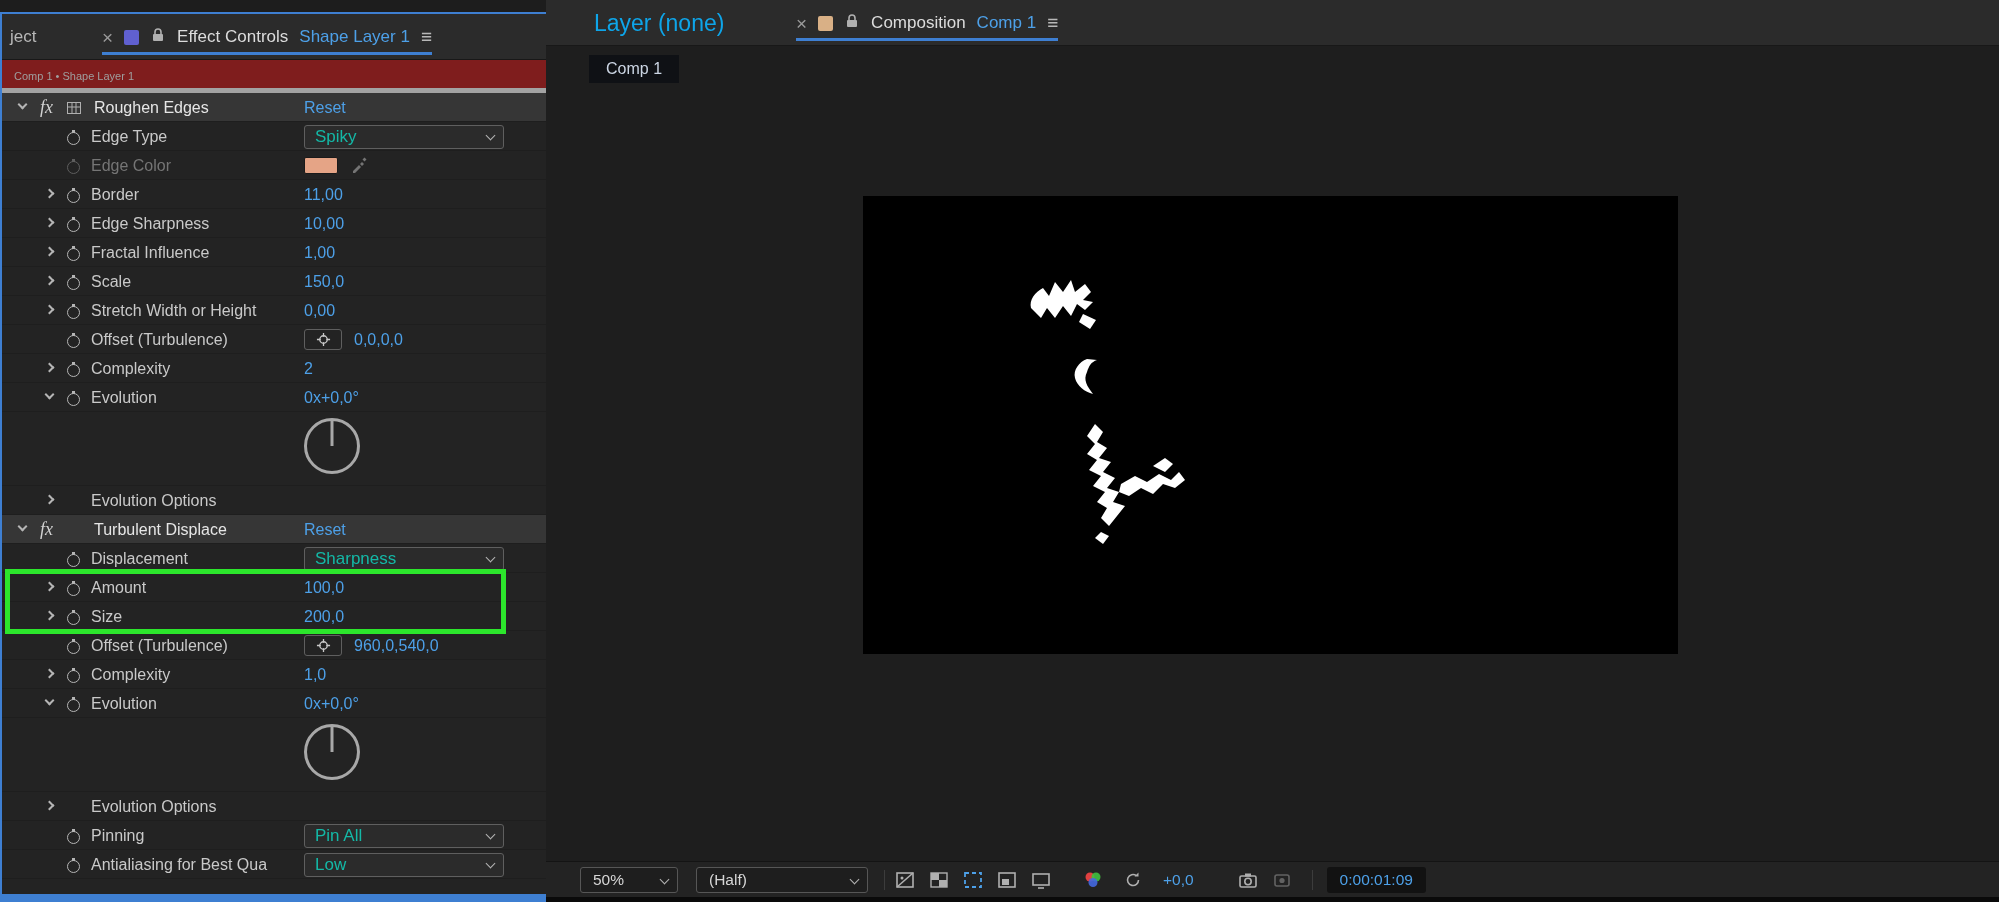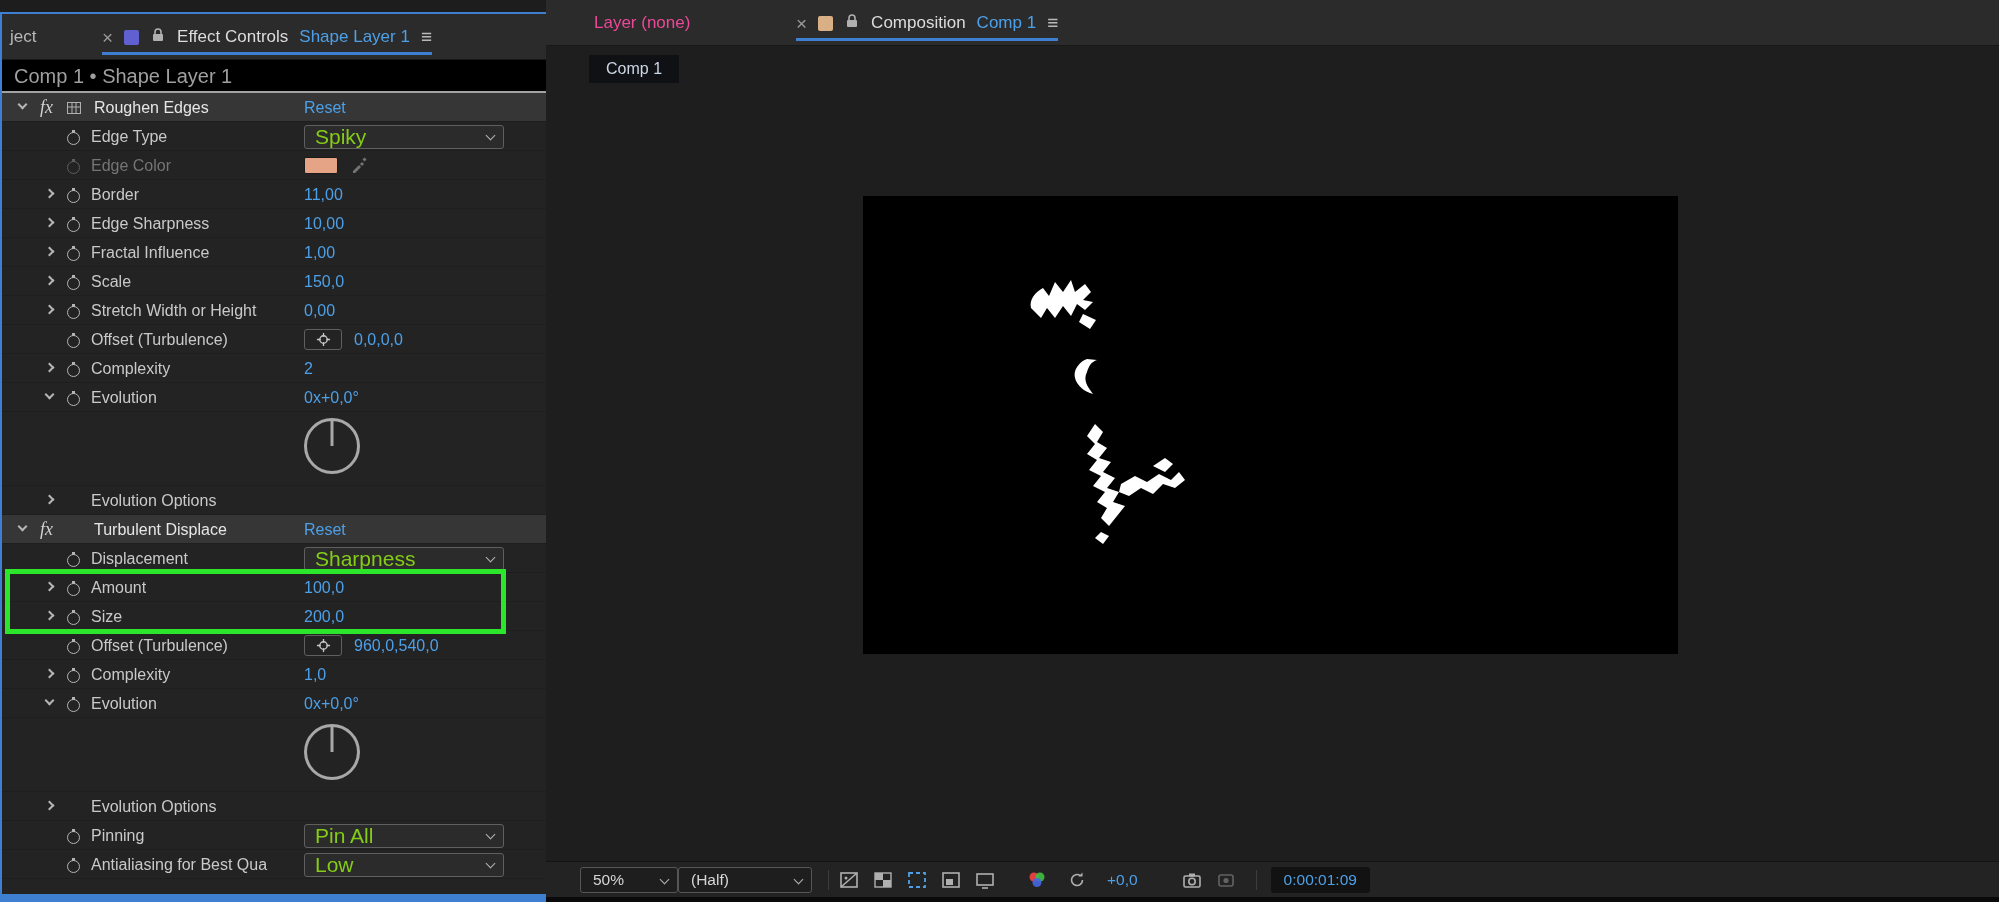--- a/index.html
+++ b/index.html
@@ -68,7 +68,7 @@
   
   .comp-panel{position:absolute;left:546px;top:0;right:0;height:897px;background:#1e1e1e}
   .comp-panel .tabbar{background:#2b2b2b}
-  .inactive-tab{position:absolute;left:48px;top:0;line-height:46px;color:#ec4899;font-size:17px}
+  .inactive-tab{position:absolute;left:48px;top:0;line-height:46px;color:#0ea5e9;font-size:23px}
   .viewer{position:absolute;left:0;top:46px;right:0;bottom:36px;background:#1e1e1e}
   .viewer-tab{position:absolute;left:43px;top:9px;height:28px;line-height:28px;padding:0 17px;
     background:#0f1115;color:#ccd6e4;font-size:16px;z-index:2}

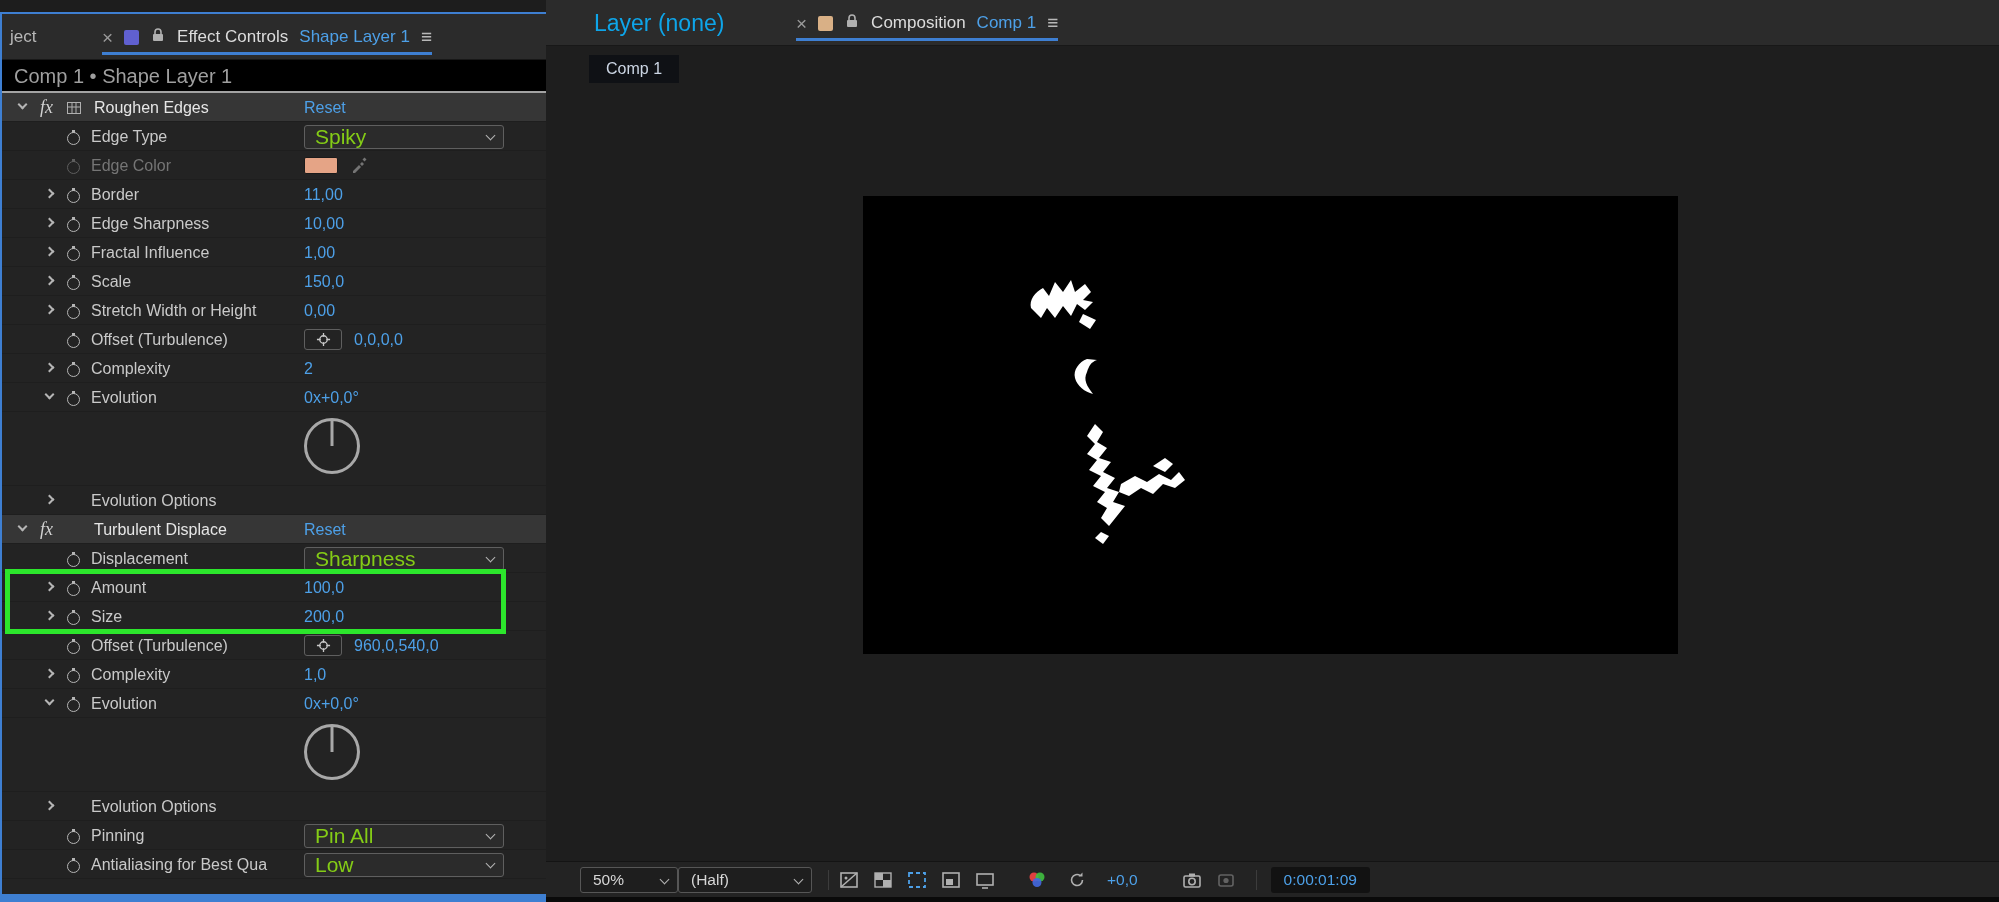--- a/index.html
+++ b/index.html
@@ -24,8 +24,8 @@
   .tab-menu{color:#b8b8b8;font-size:19px}
   .overflow{position:absolute;right:10px;top:0;line-height:46px;color:#cfcfcf;font-size:20px}
 
-  .breadcrumb{height:33px;line-height:33px;padding-left:12px;color:#9f9f9f;background:#000000;
-    border-bottom:2px solid #a3a3a3;font-size:20px}
+  .breadcrumb{height:33px;line-height:33px;padding-left:12px;color:#9f9f9f;background:#7f1d1d;
+    border-bottom:5px solid #a3a3a3;font-size:11px}
 
   .rows{position:relative}
   .r{position:relative;height:29px;background:#232323;border-bottom:1px solid #1e1e1e}

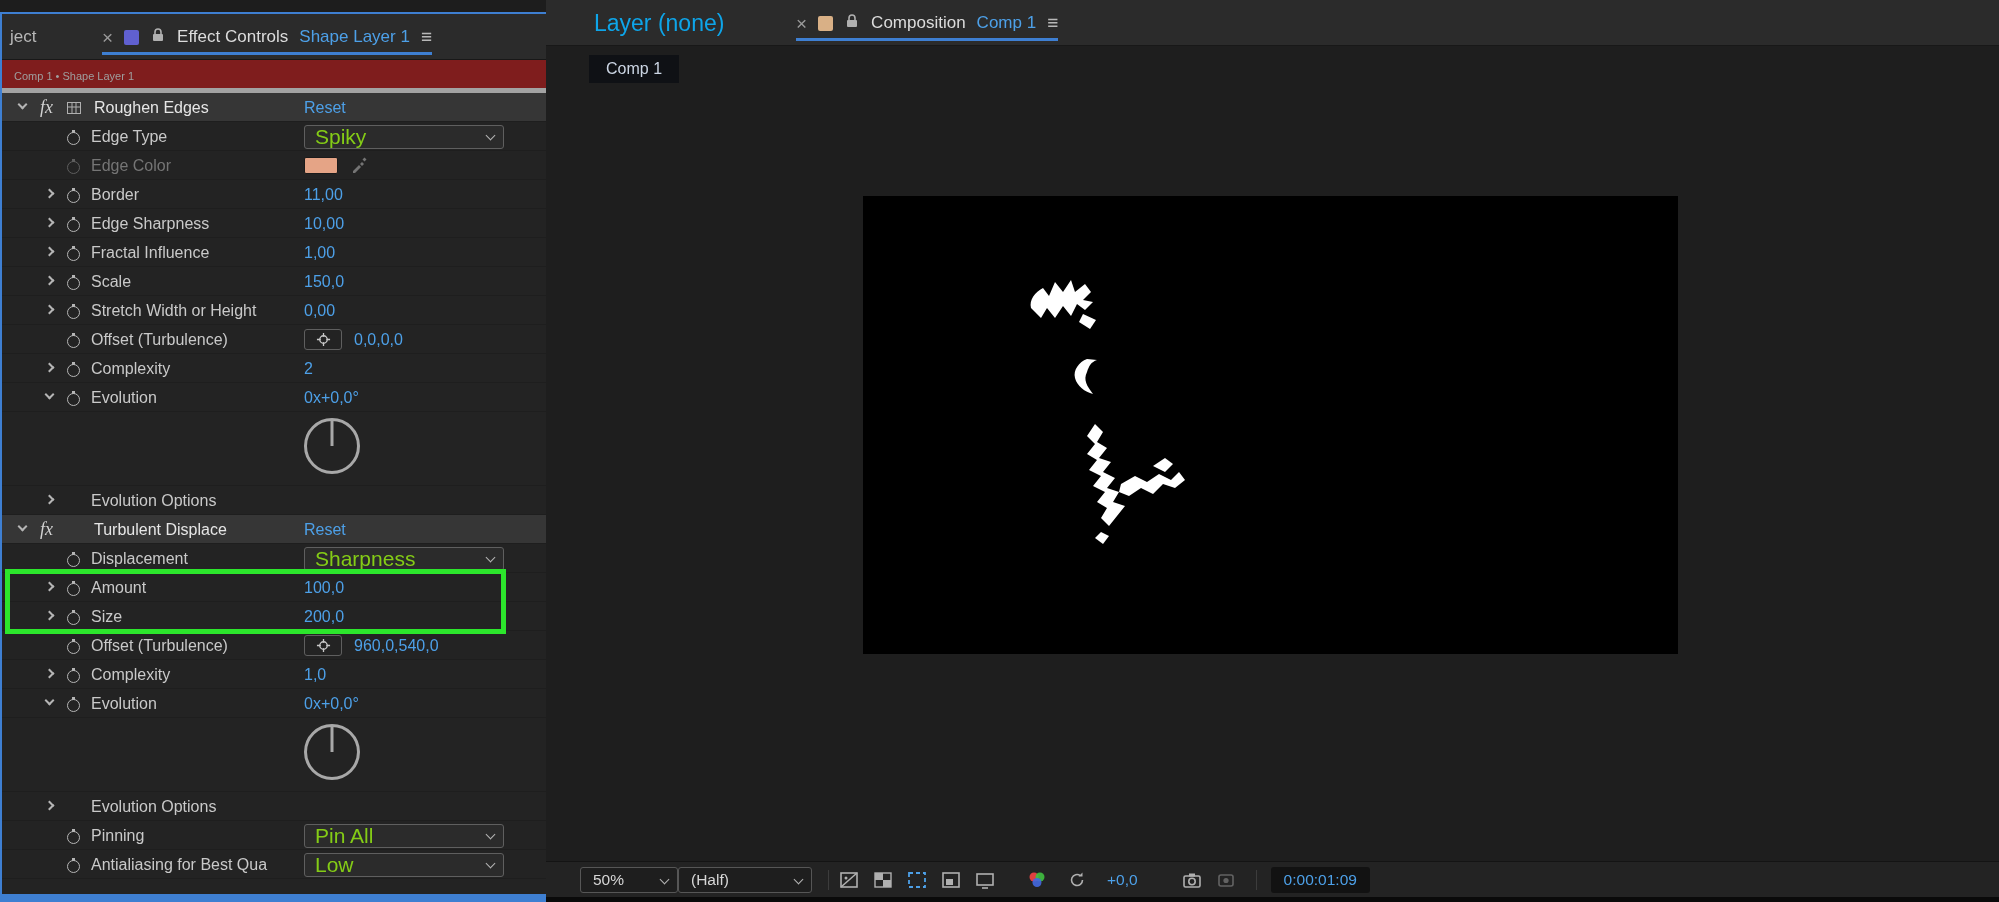--- a/index.html
+++ b/index.html
@@ -51,7 +51,7 @@
   .dim .lbl{color:#757575}
   .dd{position:absolute;left:302px;top:3px;width:200px;height:24px;background:#2b2b2b;
     border:1px solid #5f5f5f;border-radius:3px}
-  .ddt{position:absolute;left:10px;top:0;line-height:22px;color:#84cc16;font-size:21px}
+  .ddt{position:absolute;left:10px;top:0;line-height:22px;color:#14b8a6;font-size:17px}
   .ddc{position:absolute;right:9px;top:6px;width:7px;height:7px;
     border-right:1.8px solid #b5b5b5;border-bottom:1.8px solid #b5b5b5;transform:rotate(45deg)}
   .xh{position:absolute;left:302px;top:4px;width:38px;height:21px;border:1px solid #5f5f5f;

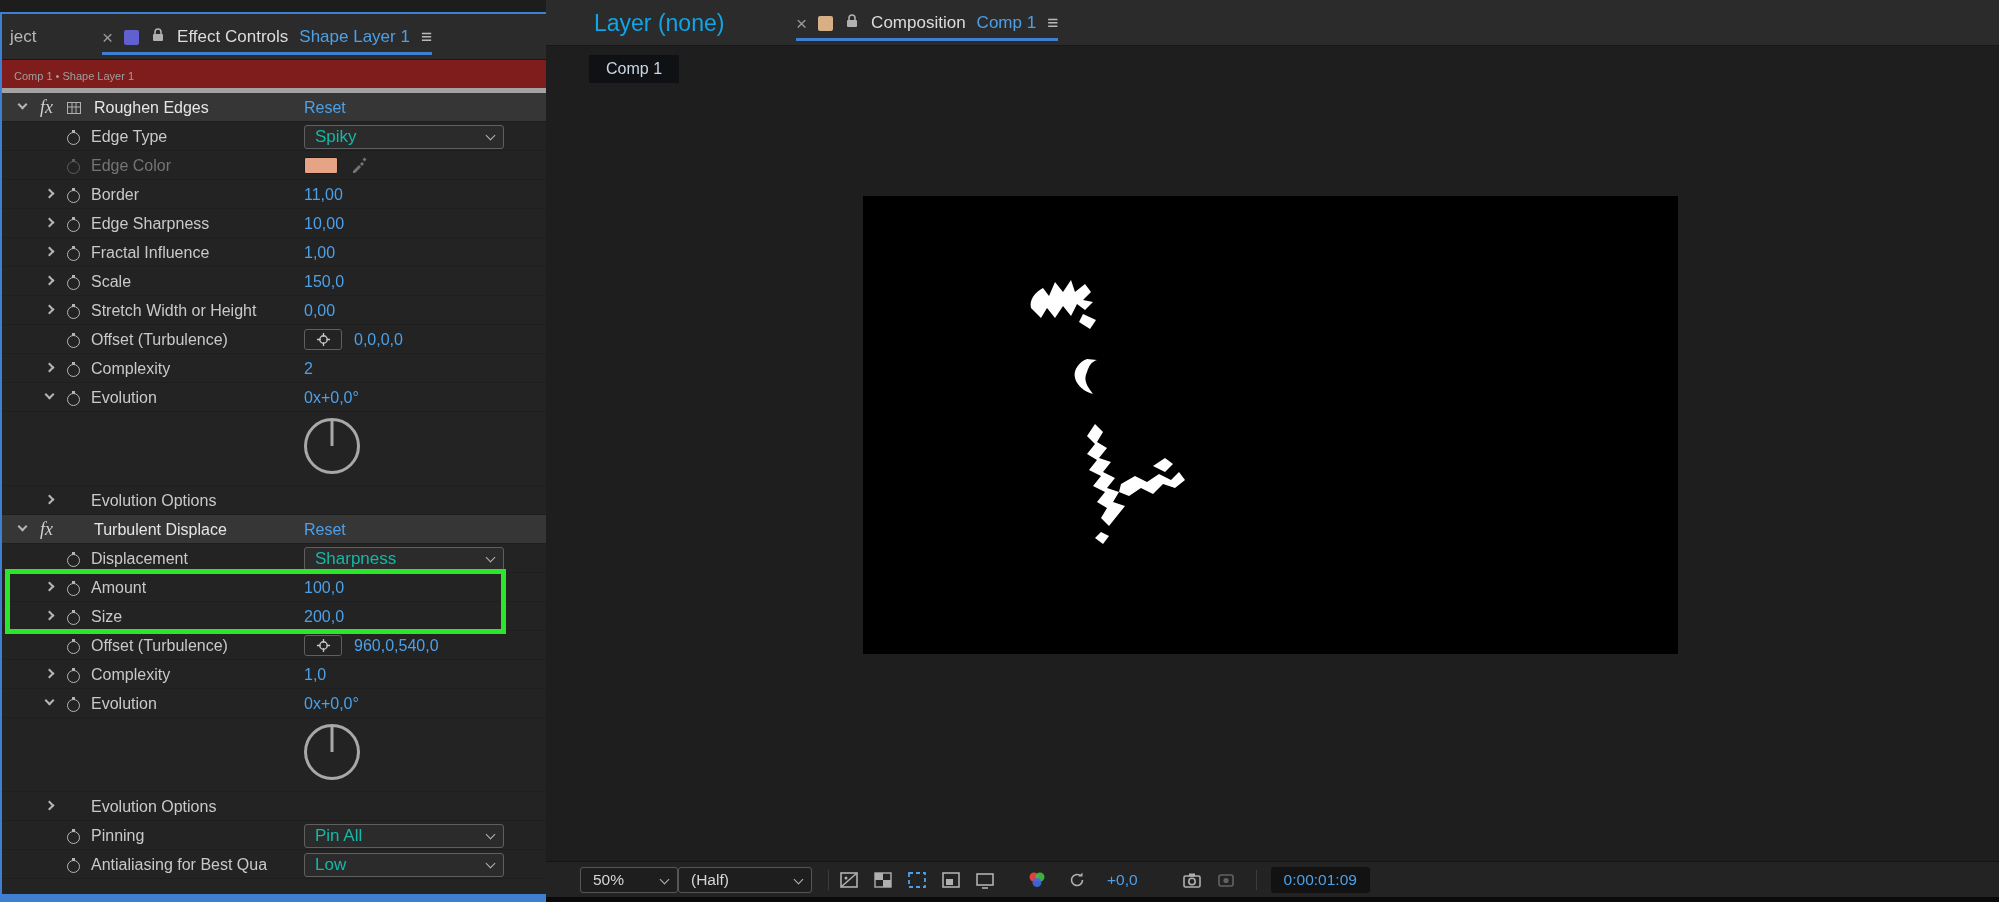--- a/index.html
+++ b/index.html
@@ -351,7 +351,7 @@
         <span>50%</span>
         <span class="ddc"></span>
       </div>
-      <div class="dd2" style="width:134px;">
+      <div class="dd2" style="width:172px;margin-left:18px">
         <span>(Half)</span>
         <span class="ddc"></span>
       </div>

